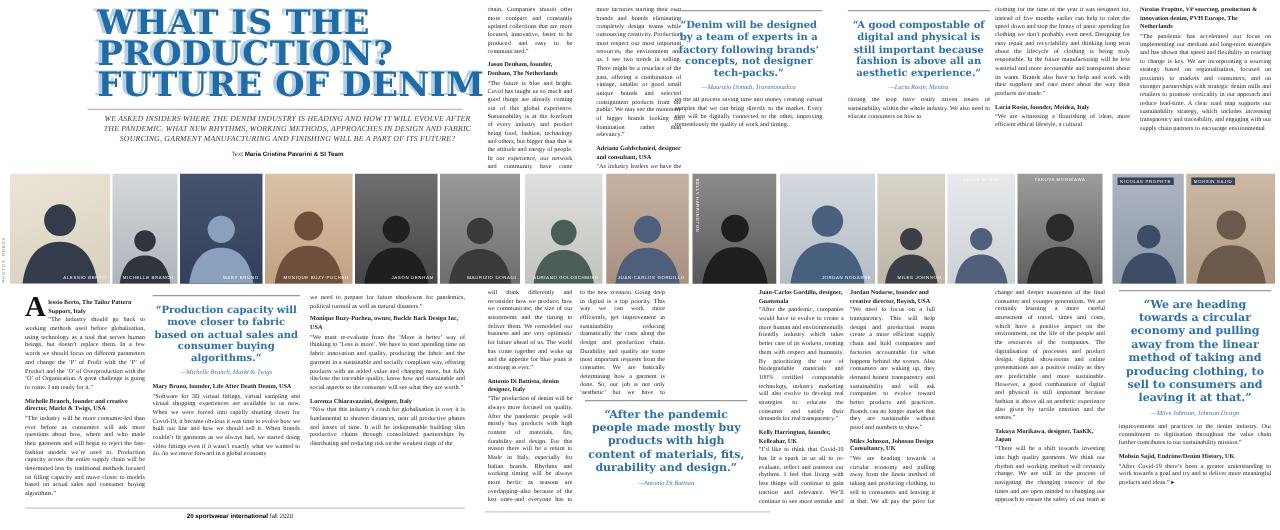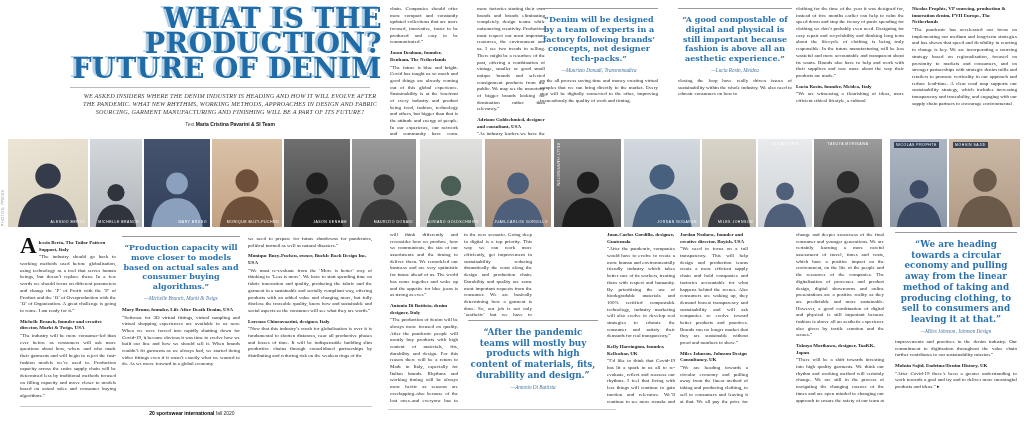--- a/index.html
+++ b/index.html
@@ -8,8 +8,8 @@
   .abs{position:absolute;}
 
   
-  .title{text-align:right;color:#1e6ba8;font-family:"DejaVu Serif", serif;font-weight:bold;
-         font-size:27px;line-height:0.93;letter-spacing:0.5px;text-shadow:-3px -1px 0 #b6d0e3;}
+  .title{text-align:left;color:#1e6ba8;font-family:"DejaVu Serif", serif;font-weight:bold;
+         font-size:27px;line-height:0.93;letter-spacing:0.5px;text-shadow:-3px -1px 0 #b6d0e3;margin-left:20px;}
   .title-rule{border-top:1px solid #b9b9b9;}
   .standfirst{text-align:center;font-style:italic;font-size:6.2px;line-height:1.3;color:#3a3a3a;
               text-transform:uppercase;letter-spacing:0.2px;}

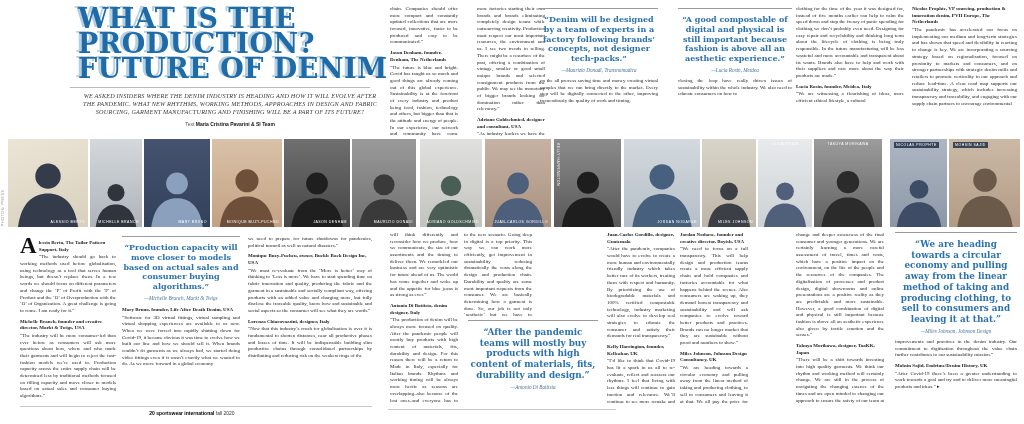--- a/index.html
+++ b/index.html
@@ -192,7 +192,7 @@
 </div>
 
 <div class="abs" style="left:122px;top:236px;width:118px;height:168px;overflow:hidden;">
-  <div class="quote">“Production capacity will move closer to models based on actual sales and consumer buying algorithms.”</div>
+  <div class="quote">“Production capacity will move closer to fabric based on actual sales and consumer buying algorithms.”</div>
   <div class="quote-attr">—Michelle Branch, Markt &amp; Twigs</div>
   <div class="col" style="margin-top:6px;">
     <div class="entry-head">Mary Bruno, founder, Life After Death Denim, USA</div>

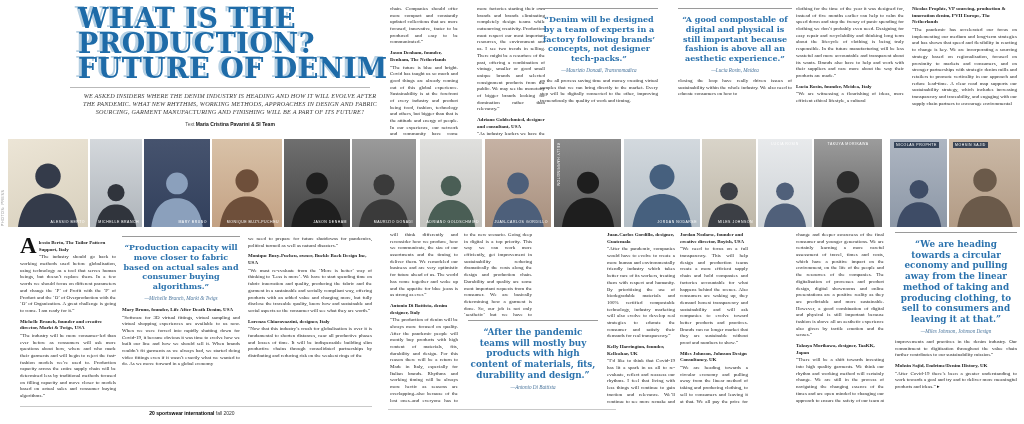--- a/index.html
+++ b/index.html
@@ -265,7 +265,7 @@
   <p class="ebody">to the new scenario. Going deep in digital is a top priority. This way we can work more efficiently, get improvement in sustainability reducing dramatically the costs along the design and production chain. Durability and quality are some most important requests from the consumer. We are basically determining how a garment is done. So, our job is not only ‘aesthetic’ but we have to consider every single element that we put in our jeans. Design needs to use the technology that we have available today. 3D is opening up the possibility to work</p>
 </div>
 <div class="abs" style="left:468px;top:320px;width:130px;height:84px;overflow:hidden;">
-  <div class="quote quote-lg">“After the pandemic teams will mostly buy products with high content of materials, fits, durability and design.”</div>
+  <div class="quote quote-lg">“After the pandemic people made mostly buy products with high content of materials, fits, durability and design.”</div>
   <div class="quote-attr">—Antonio Di Battista</div>
 </div>
 

